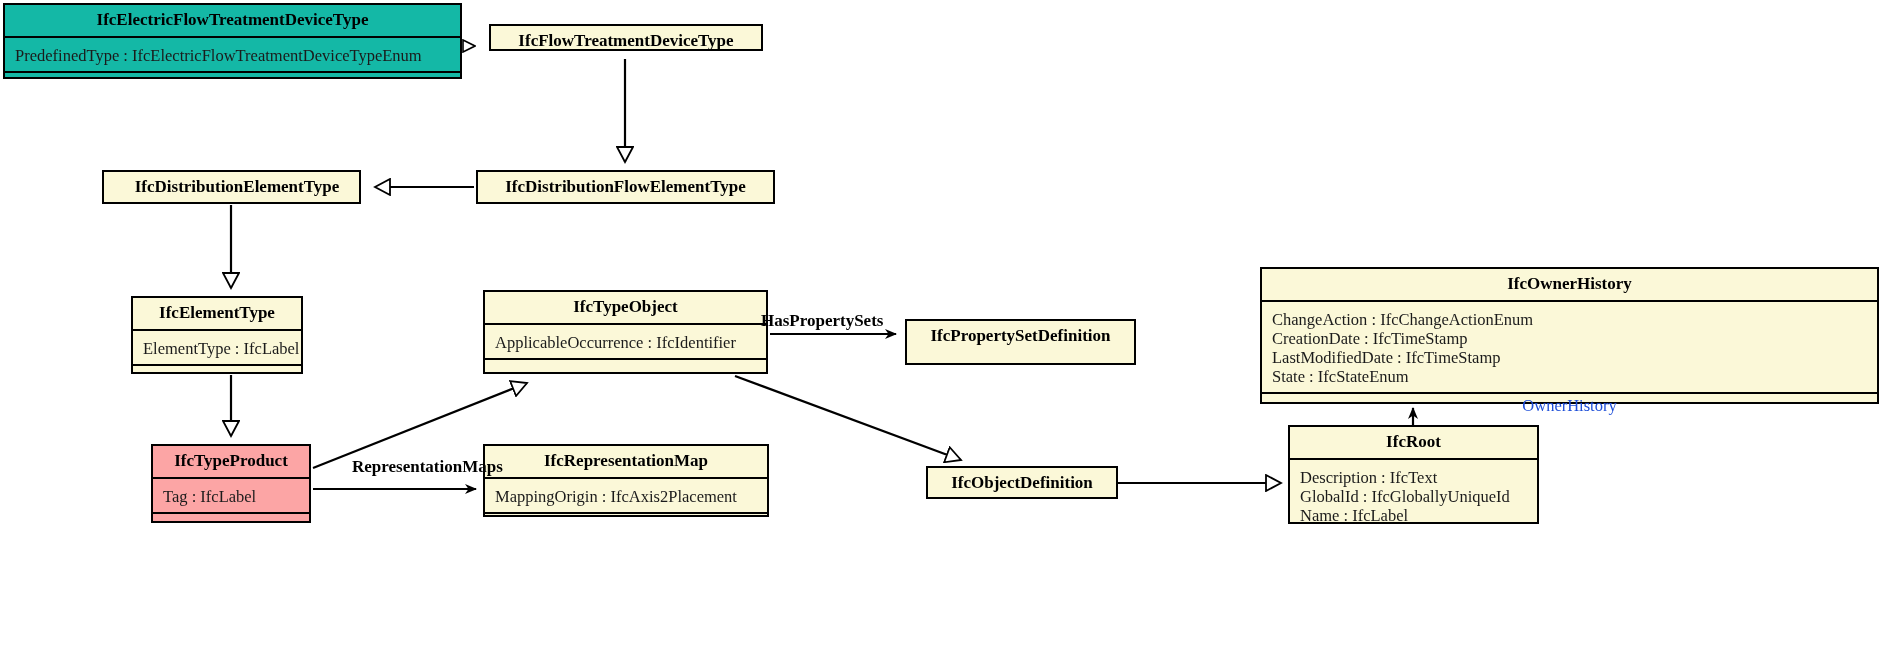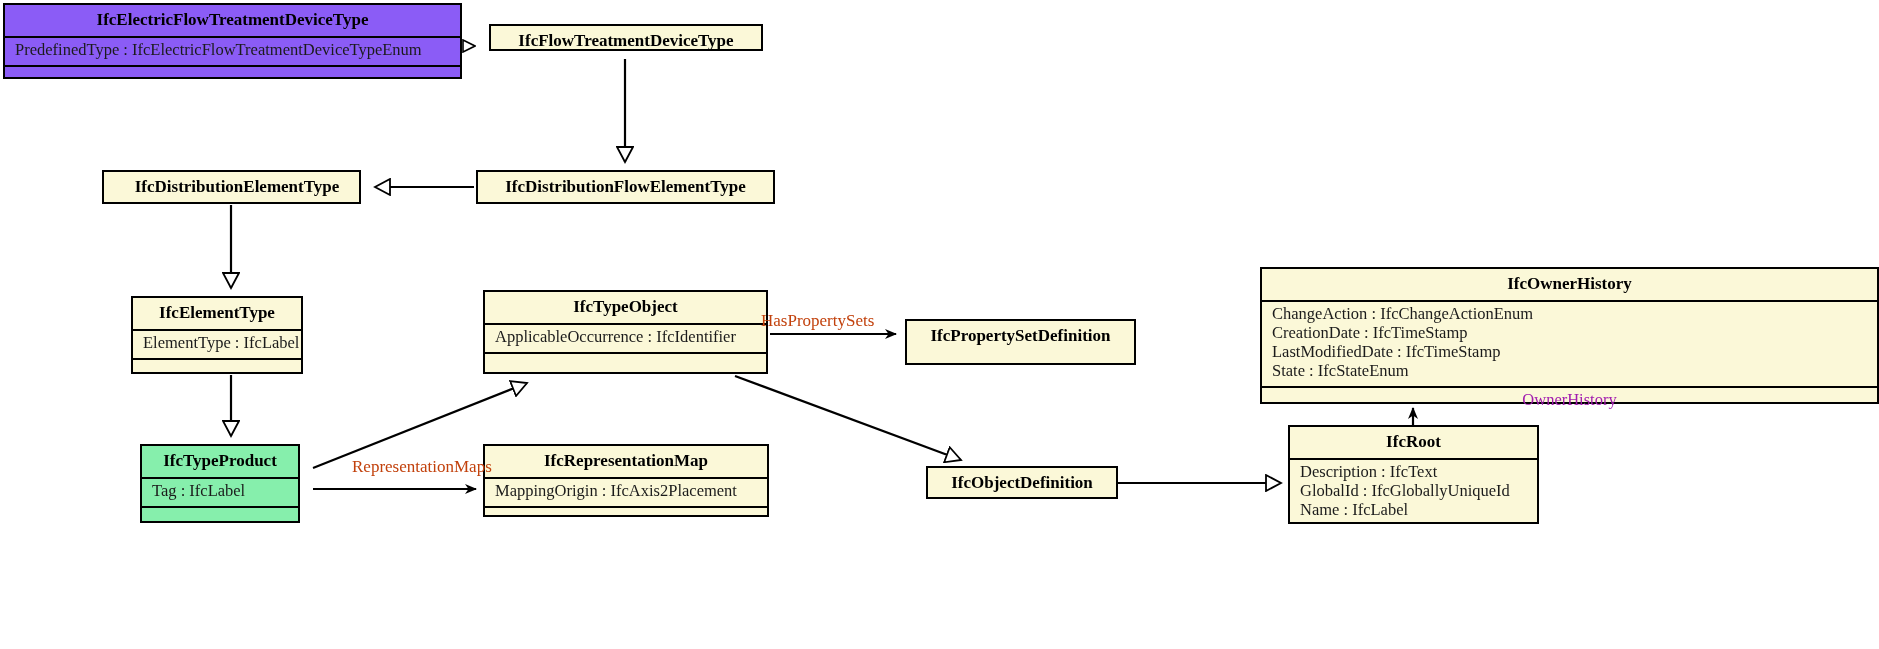--- a/index.html
+++ b/index.html
@@ -116,7 +116,7 @@
   </svg>
 
   <div id="classes">
-      <div class="uml-class" style="left: 3px; top: 3px; width: 459px; height: 76px; background: #8b5cf6; border-color: rgb(0, 0, 0);">
+      <div class="uml-class" style="left: 3px; top: 3px; width: 459px; height: 76px; background: #14b8a6; border-color: rgb(0, 0, 0);">
         <div class="uml-title">IfcElectricFlowTreatmentDeviceType</div>
         <div class="uml-divider"></div>
         <div class="uml-attrs">

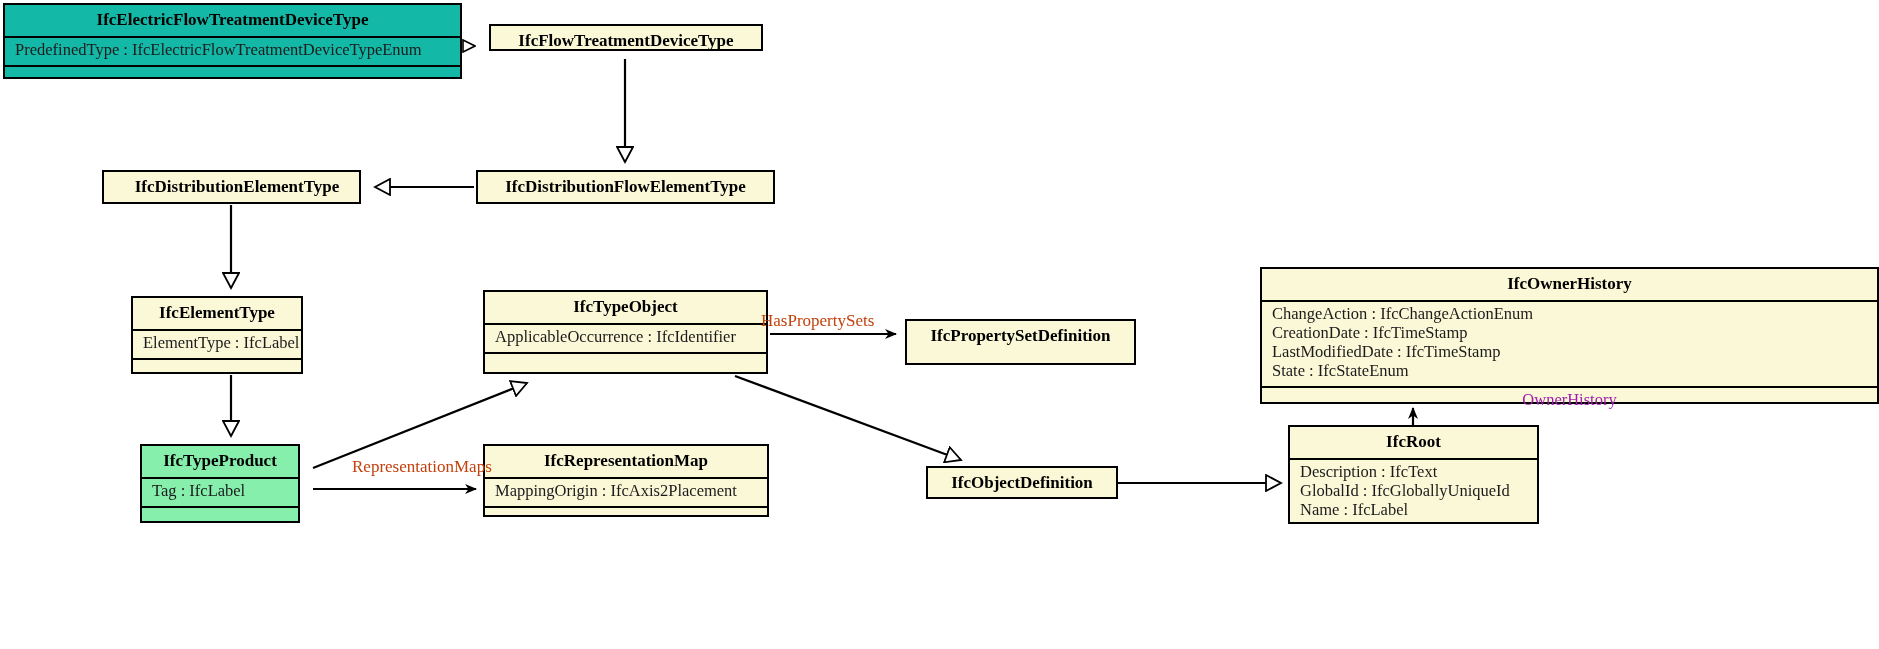--- a/index.html
+++ b/index.html
@@ -34,7 +34,7 @@
     border-top: 2px solid #000000;
   }
   .uml-attrs {
-    padding: 2px 10px 6px 10px;
+    padding: 8px 10px 6px 10px;
   }
   .uml-attr {
     font-size: 16.5px;

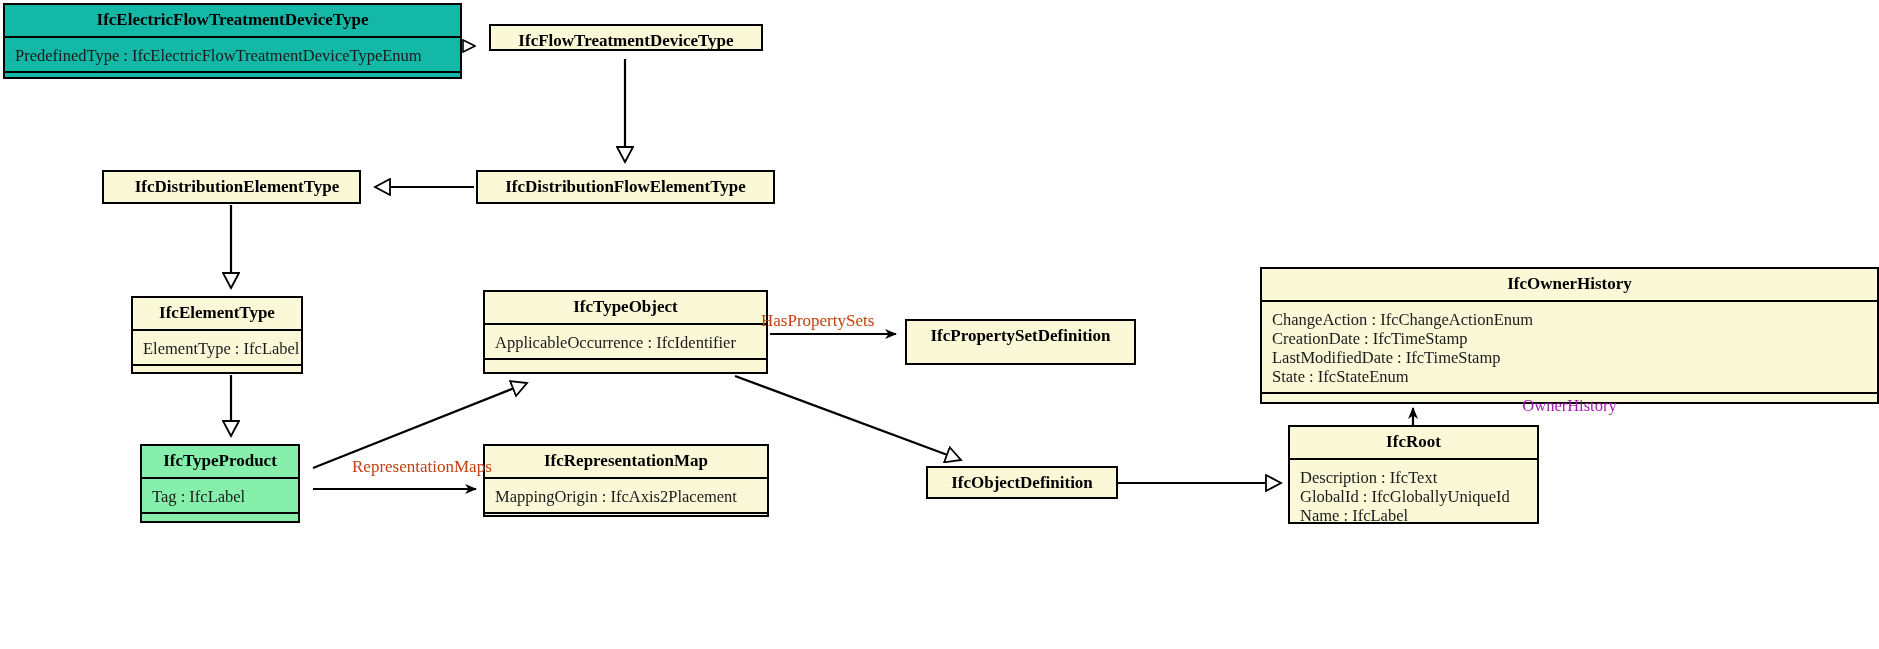--- a/index.html
+++ b/index.html
@@ -69,8 +69,8 @@
     position: absolute;
     font-family: "Liberation Serif", "DejaVu Serif", serif;
     font-size: 17px;
-    font-weight: normal;
-    color: #c2410c;
+    font-weight: bold;
+    color: #000000;
     white-space: nowrap;
   }
 </style>

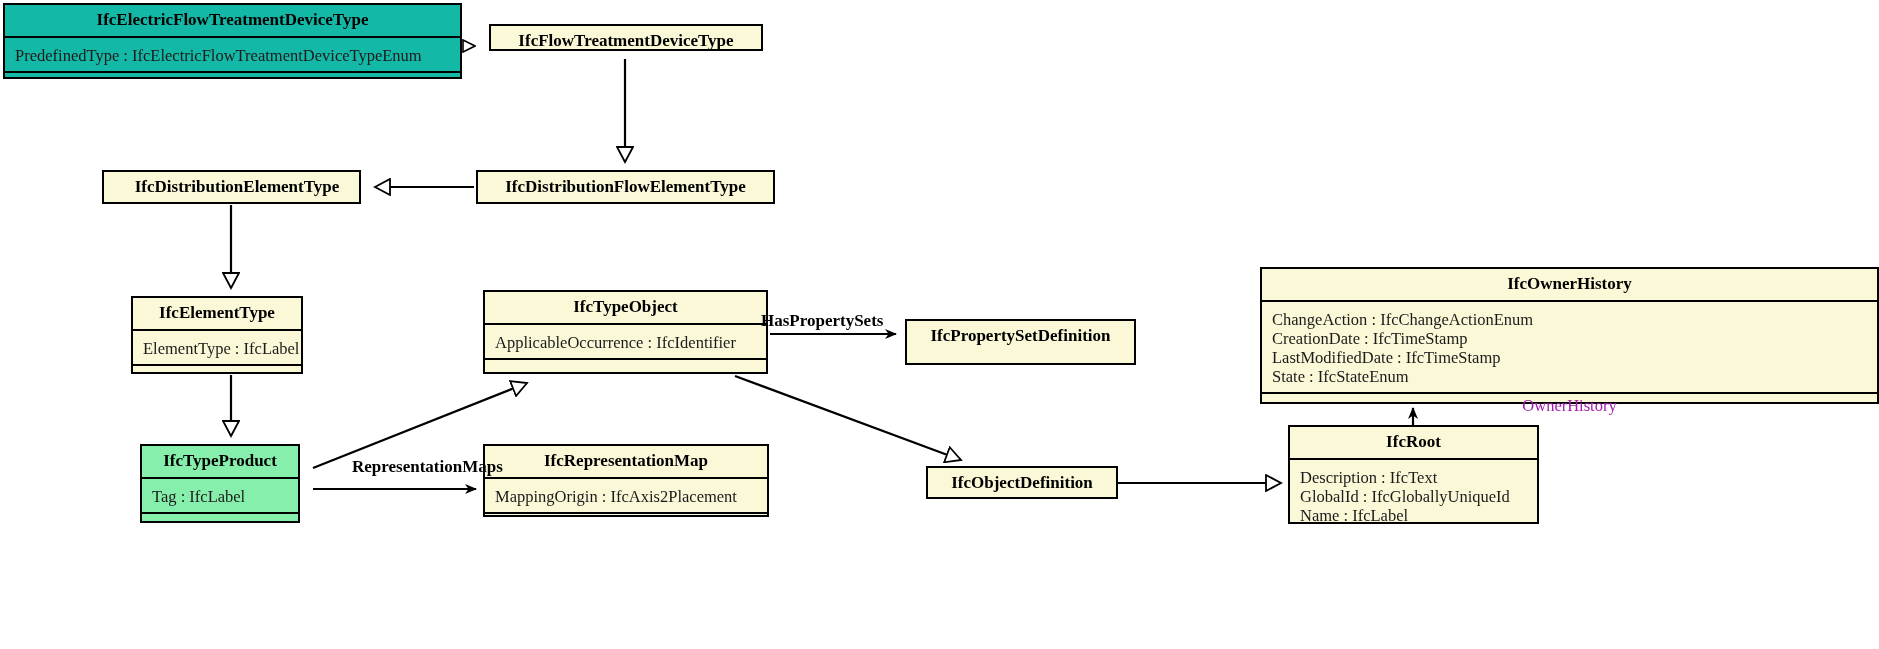--- a/index.html
+++ b/index.html
@@ -44,7 +44,7 @@
   }
   .uml-footer {
     font-size: 16.5px;
-    color: #a21caf;
+    color: #1d4ed8;
     text-align: center;
     padding: 2px 6px 3px 6px;
     white-space: nowrap;

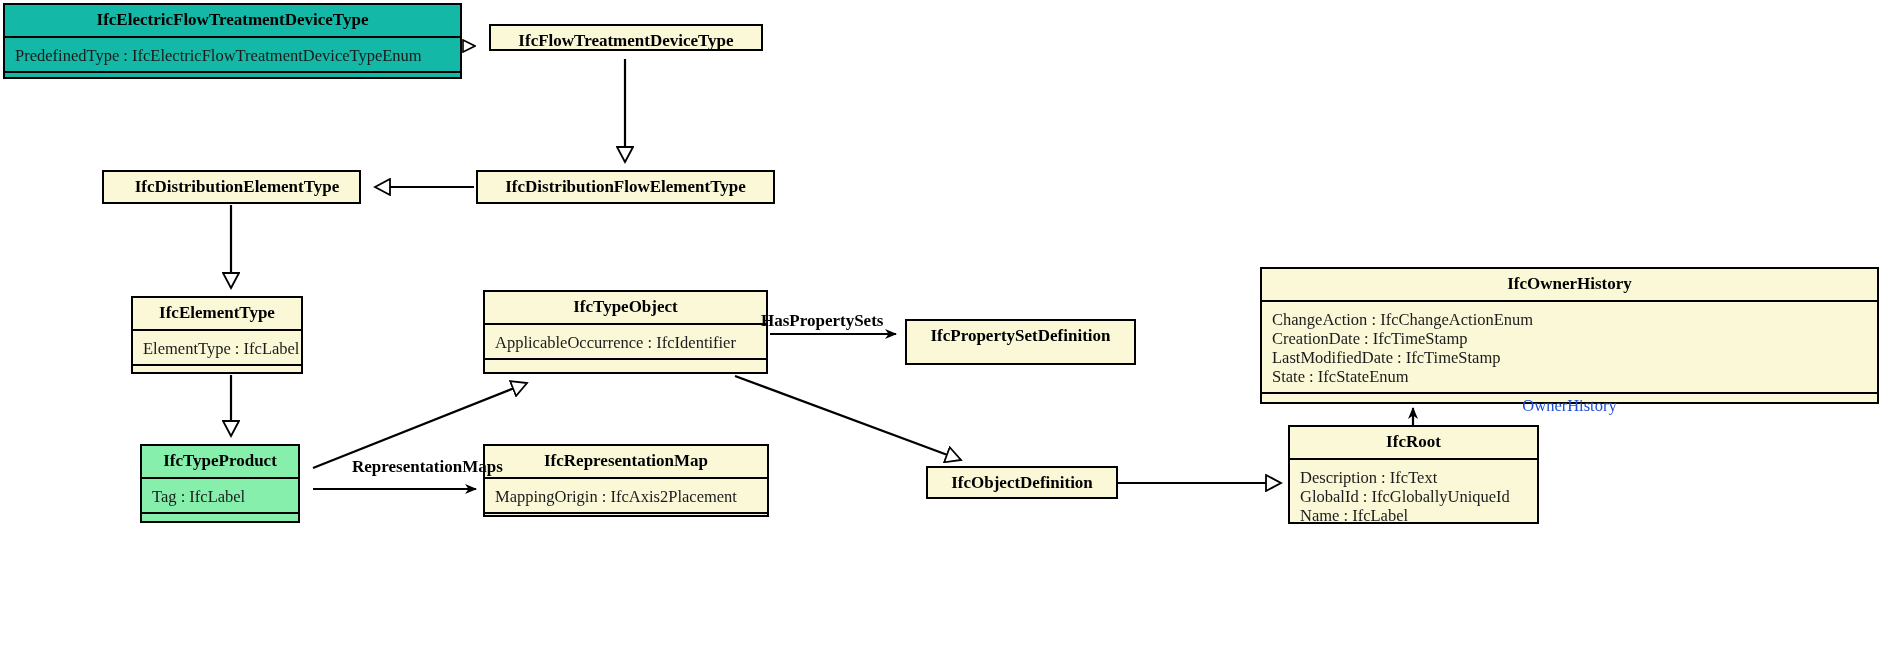--- a/index.html
+++ b/index.html
@@ -167,7 +167,7 @@
         <div class="uml-divider"></div>
         <div class="uml-footer">OwnerHistory</div>
       </div>
-      <div class="uml-class" style="left: 140px; top: 444px; width: 160px; height: 79px; background: #86efac; border-color: rgb(0, 0, 0);">
+      <div class="uml-class" style="left: 151px; top: 444px; width: 160px; height: 79px; background: #fca5a5; border-color: rgb(0, 0, 0);">
         <div class="uml-title">IfcTypeProduct</div>
         <div class="uml-divider"></div>
         <div class="uml-attrs">

